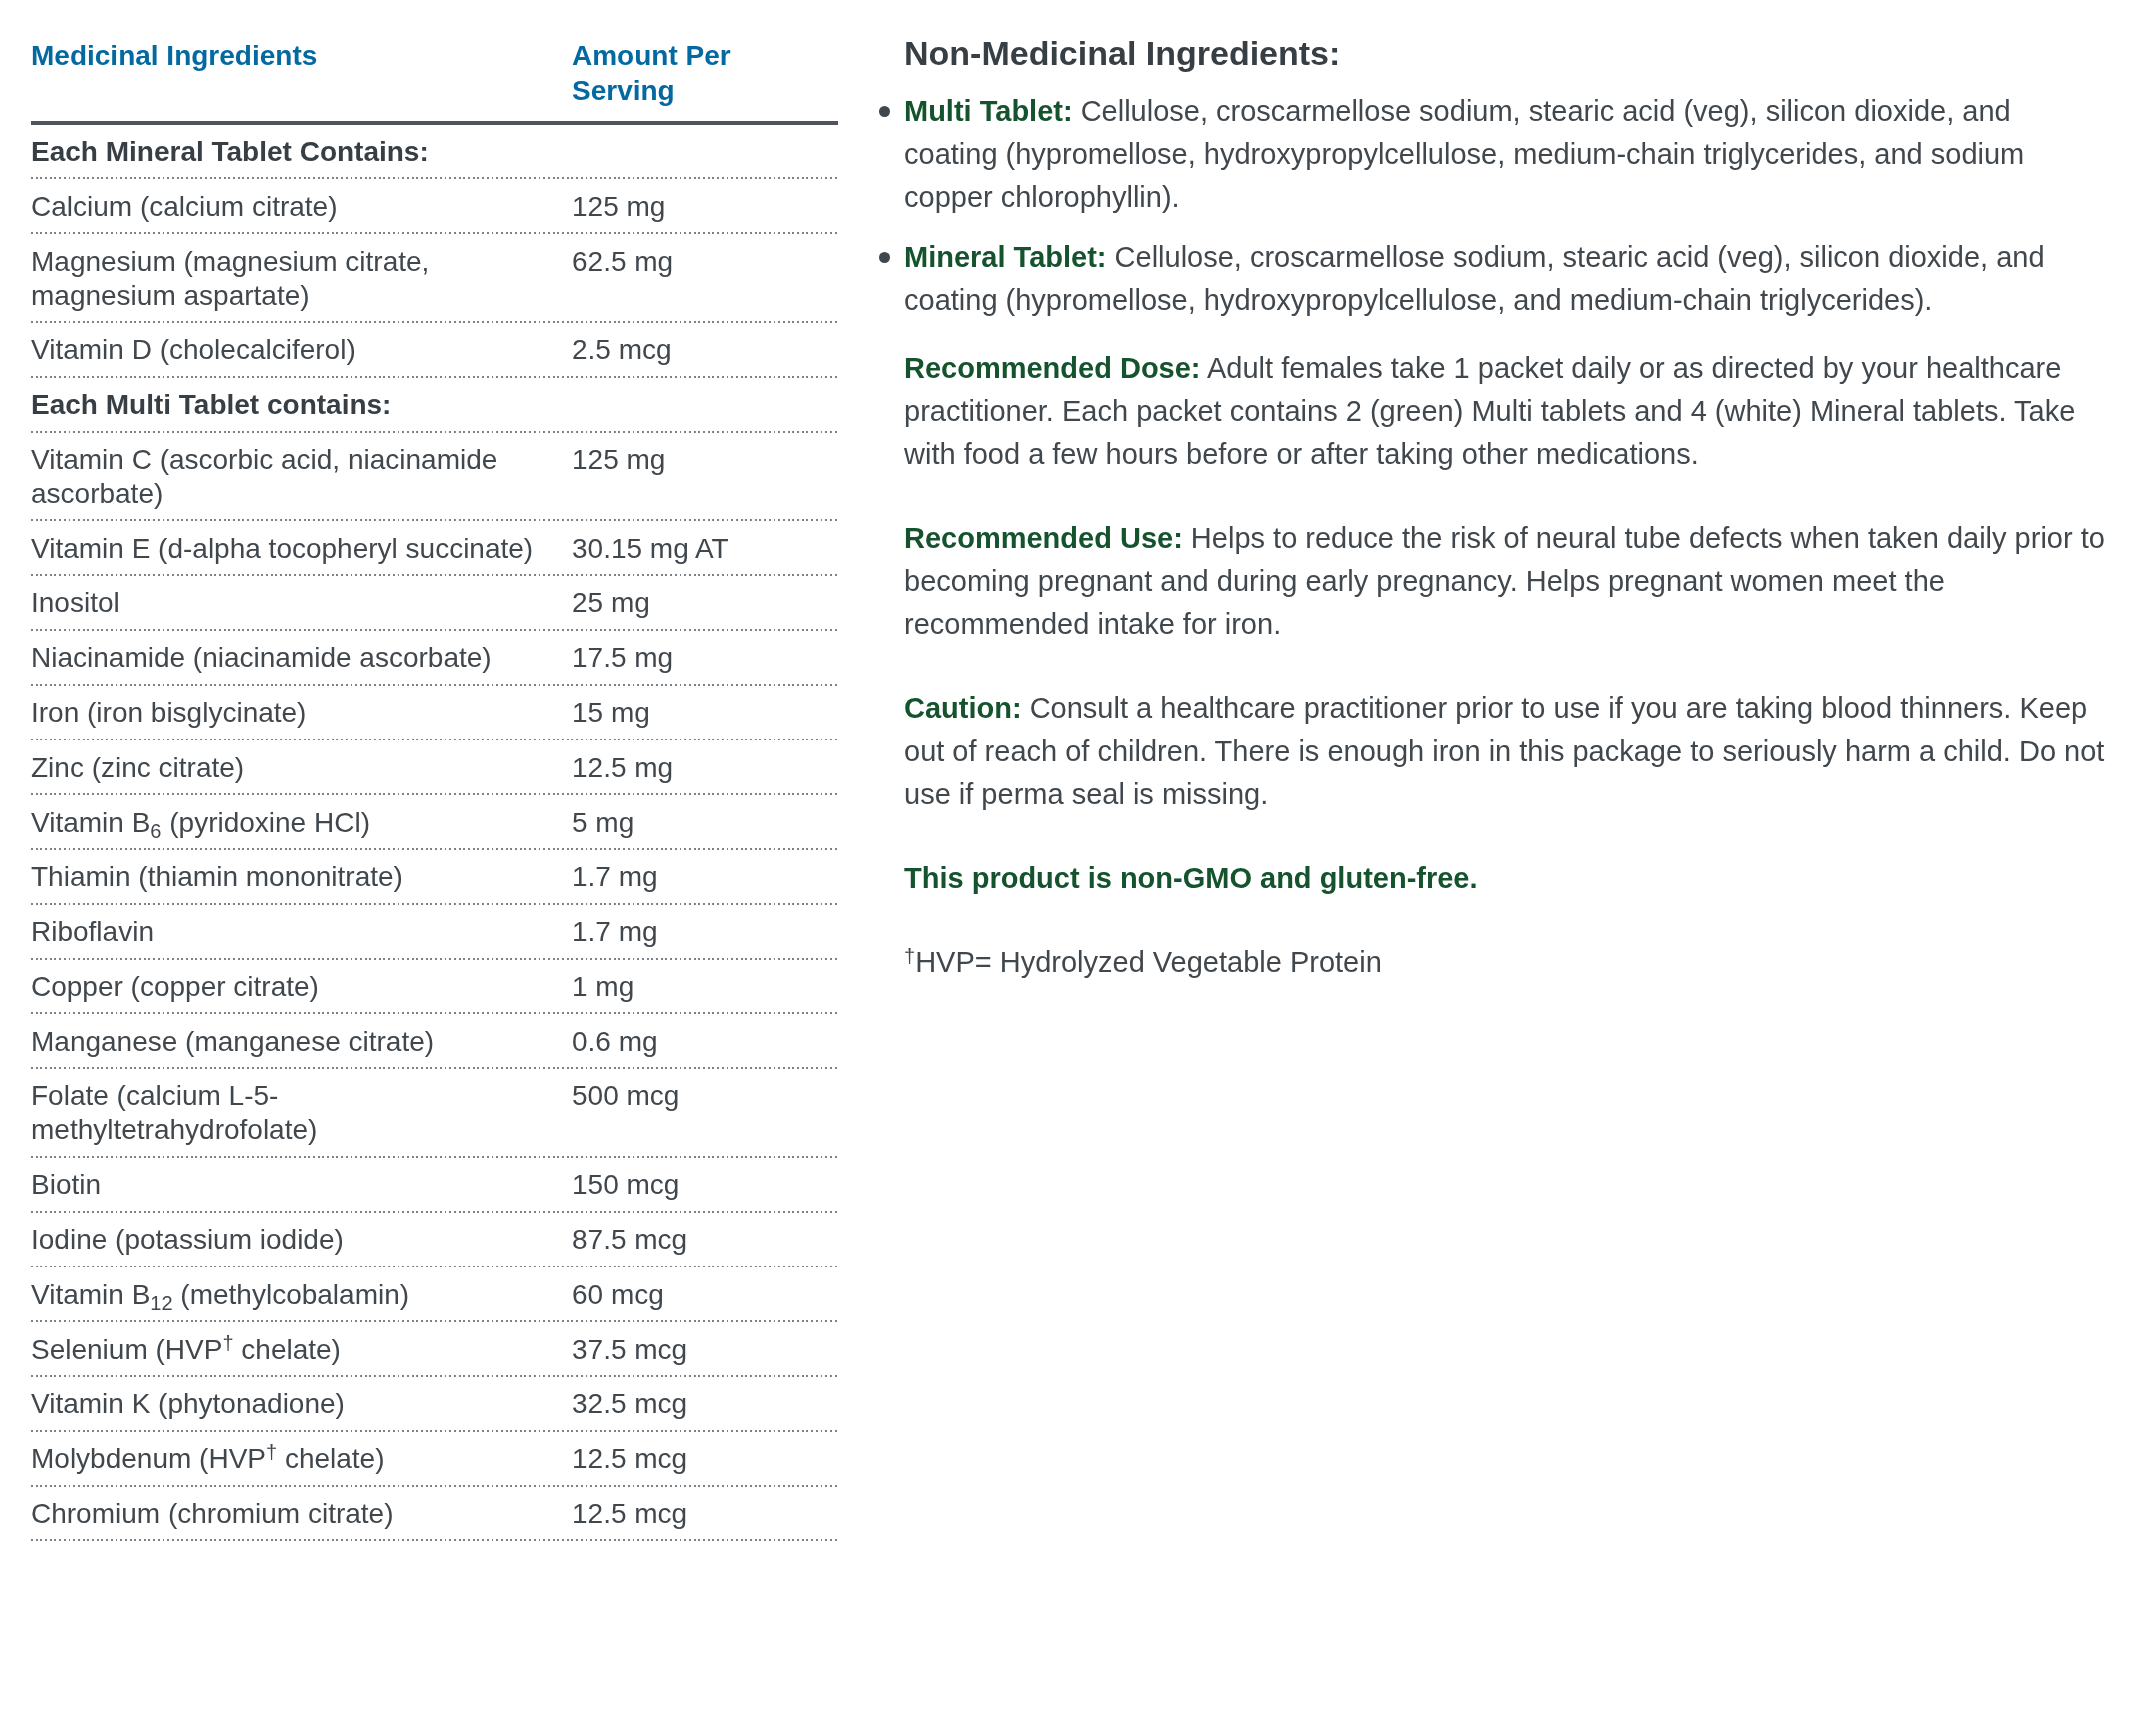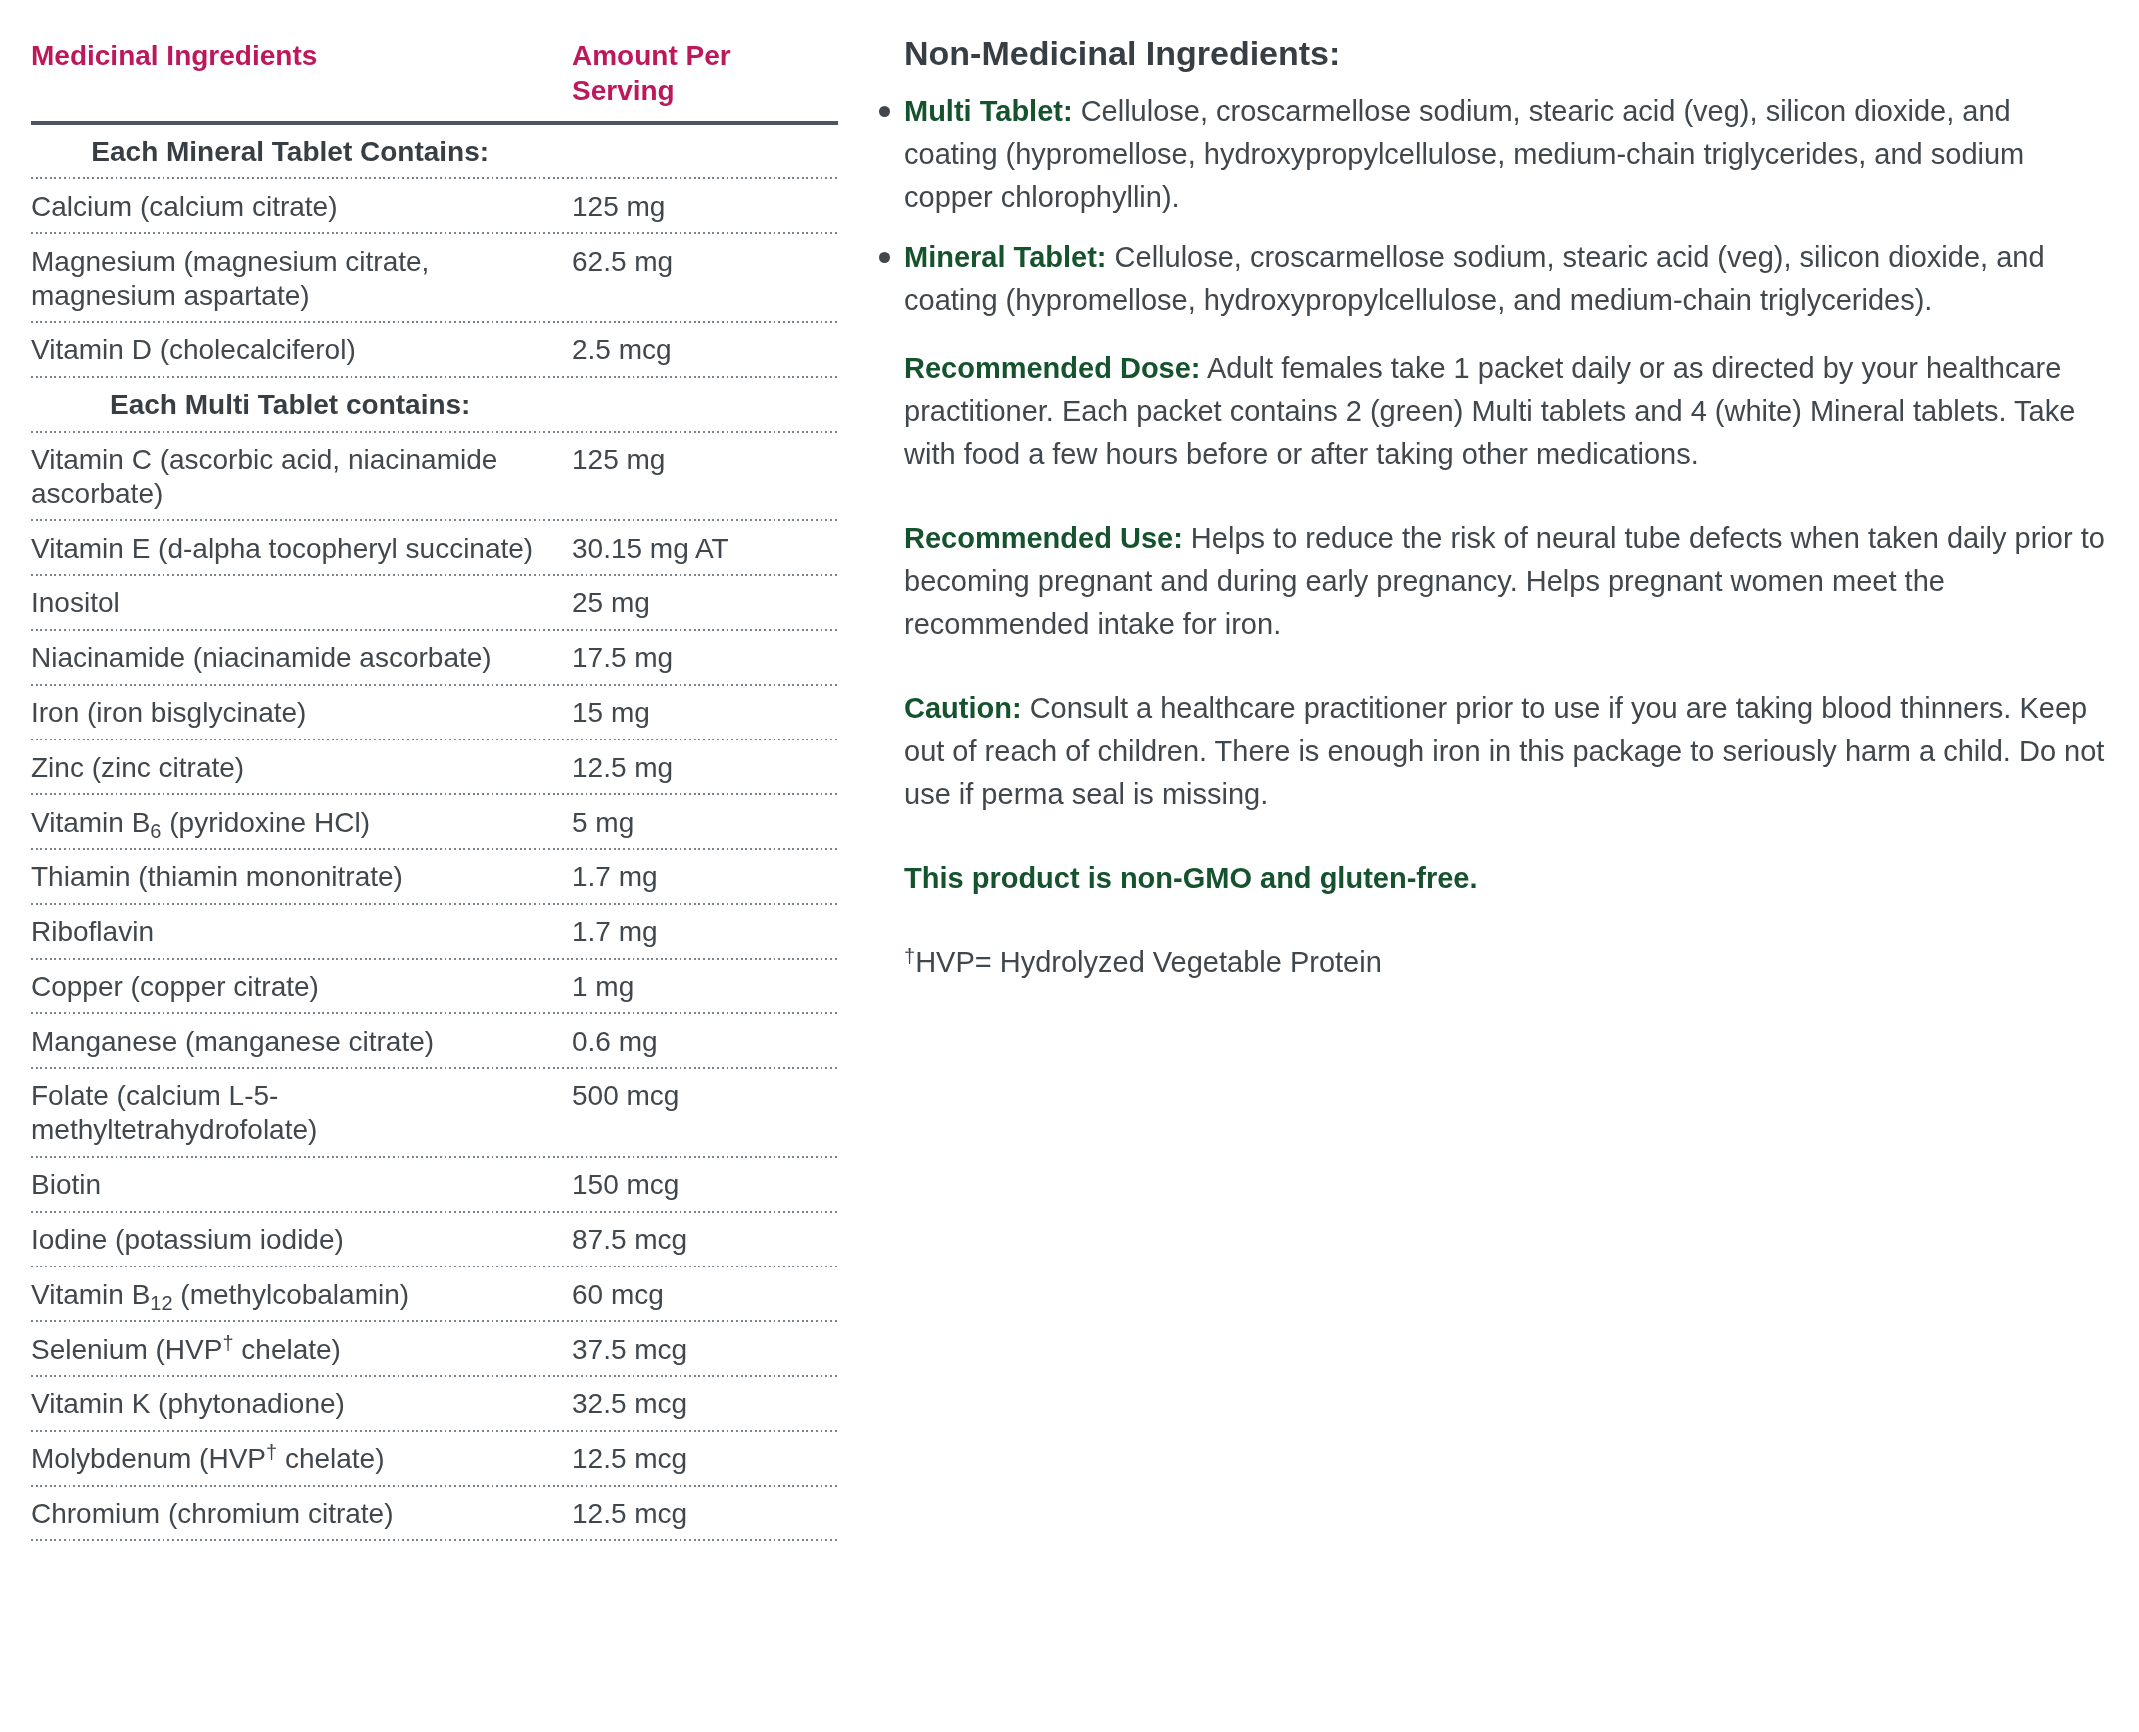--- a/index.html
+++ b/index.html
@@ -27,7 +27,7 @@
     font-weight: bold;
     font-size: 28px;
     line-height: 35px;
-    color: #be185d;
+    color: #0369a1;
   }
   .thead .c1 { flex: 1; }
   .thead .c2 { width: 266px; flex: none; }

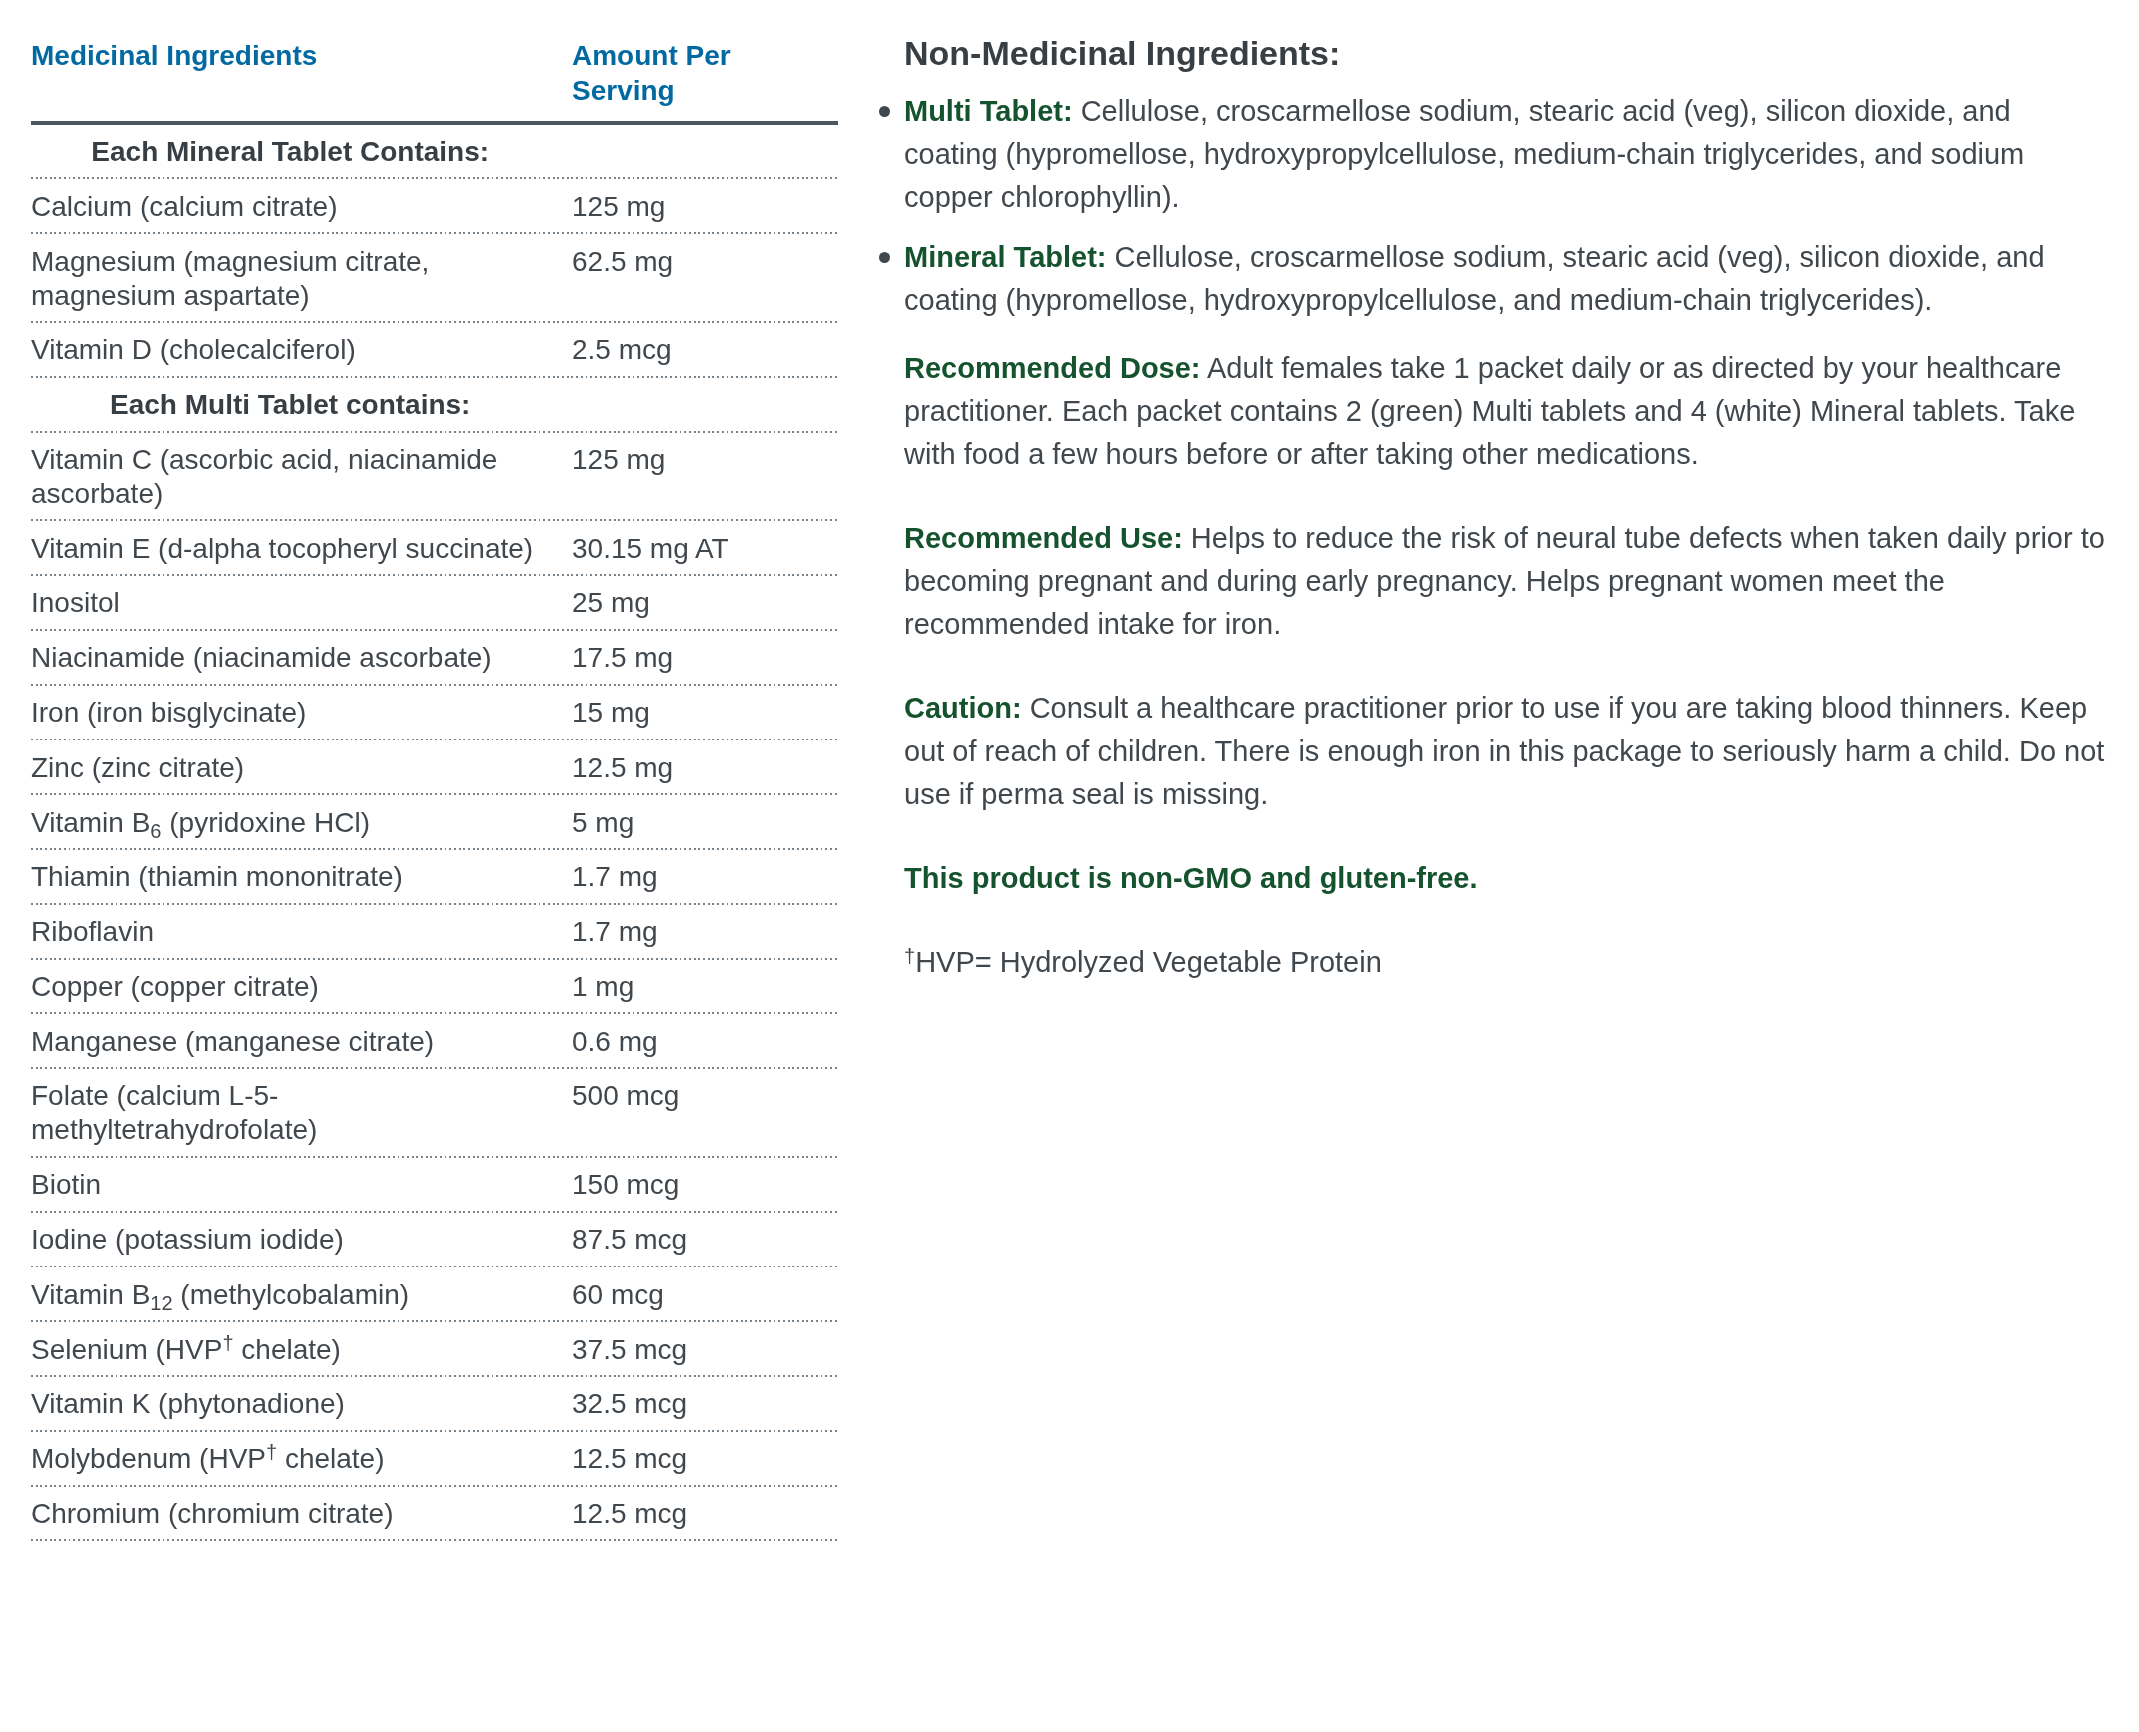--- a/index.html
+++ b/index.html
@@ -49,7 +49,7 @@
   }
   .trow .name { flex: 1; padding-right: 22.6px; }
   .trow .amt  { width: 266px; flex: none; }
-  .trow.section .name { font-weight: bold; color: #373e44; text-align: center; }
+  .trow.section .name { font-weight: bold; color: #373e44; }
 
   sub.pp { font-size: 20px; line-height: 0; vertical-align: -5.6px; }
   sup.pp { font-size: 20px; line-height: 0; vertical-align: 9.4px; }

